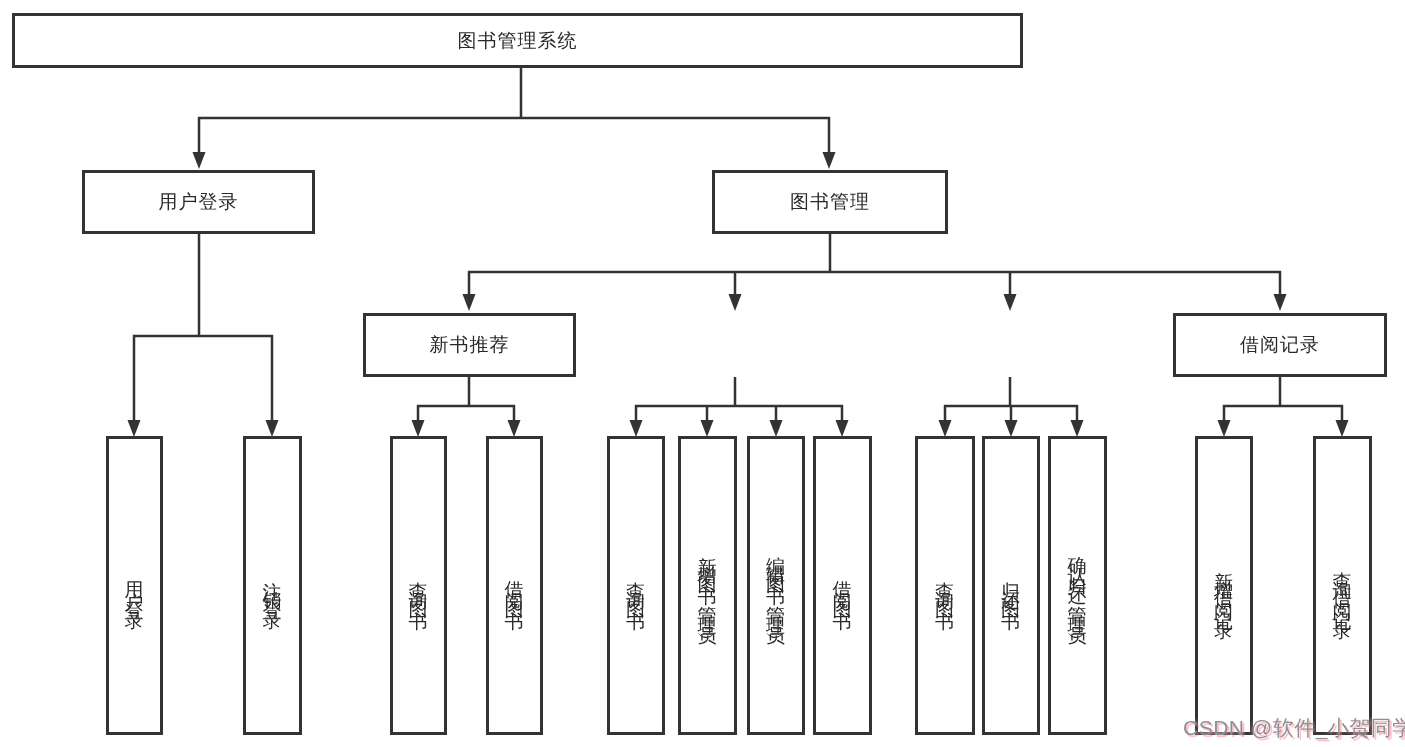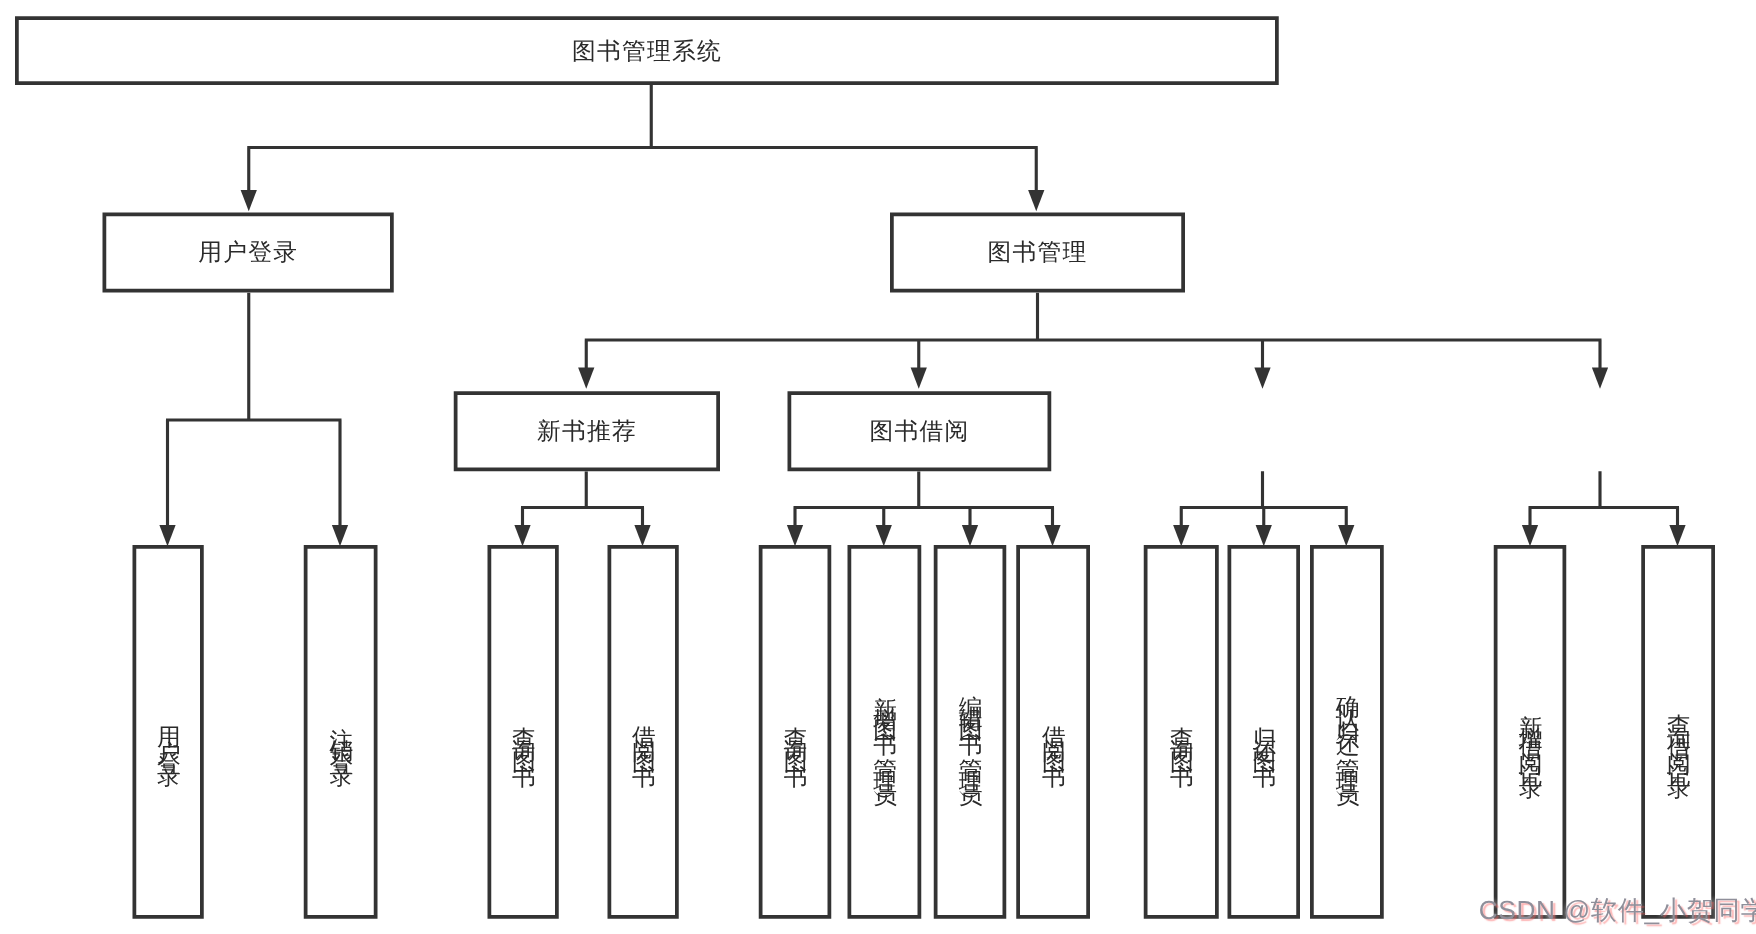--- a/index.html
+++ b/index.html
@@ -92,9 +92,6 @@
   <div class="box" style="left:712px; top:170px; width:236px; height:64px;">
     <span class="hlabel">图书管理</span>
   </div>
-  <div class="box" style="left:630px; top:313px; width:211px; height:64px;">
-    <span class="hlabel">图书借阅</span>
-  </div>
 
   <div class="box vbox" style="left:106px; top:436px; width:57px; height:299px;">
     <span class="vlabel">用户登录</span>

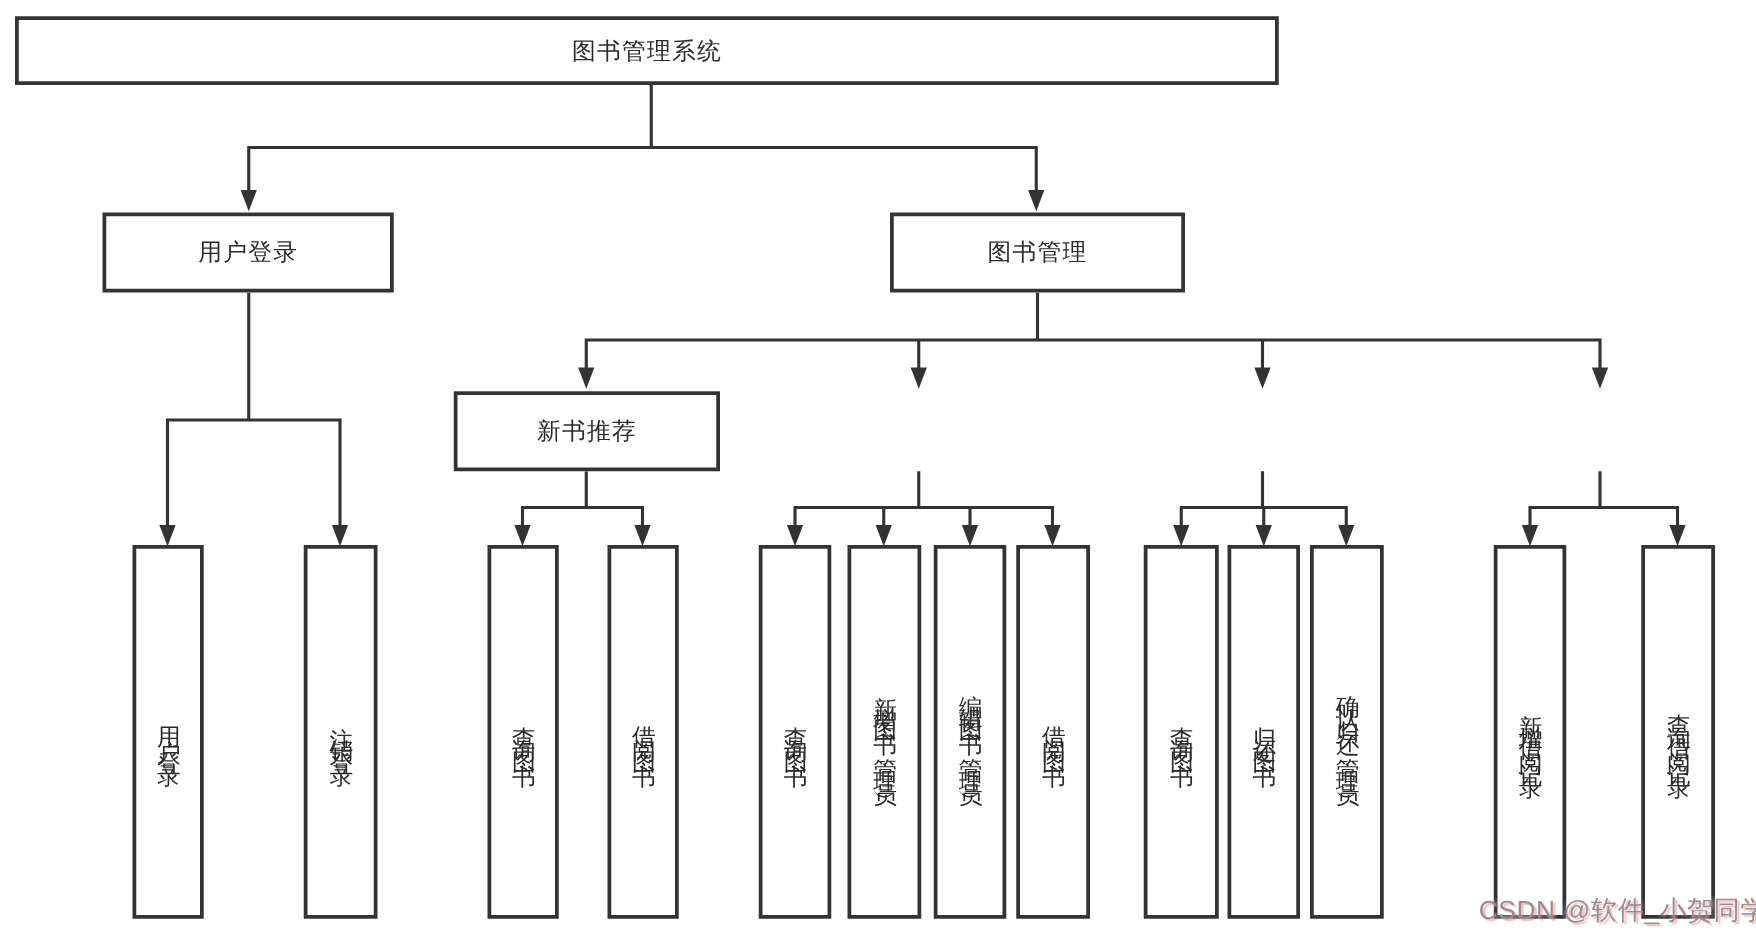--- a/index.html
+++ b/index.html
@@ -92,6 +92,9 @@
   <div class="box" style="left:712px; top:170px; width:236px; height:64px;">
     <span class="hlabel">图书管理</span>
   </div>
+  <div class="box" style="left:1173px; top:313px; width:214px; height:64px;">
+    <span class="hlabel">借阅记录</span>
+  </div>
 
   <div class="box vbox" style="left:106px; top:436px; width:57px; height:299px;">
     <span class="vlabel">用户登录</span>

